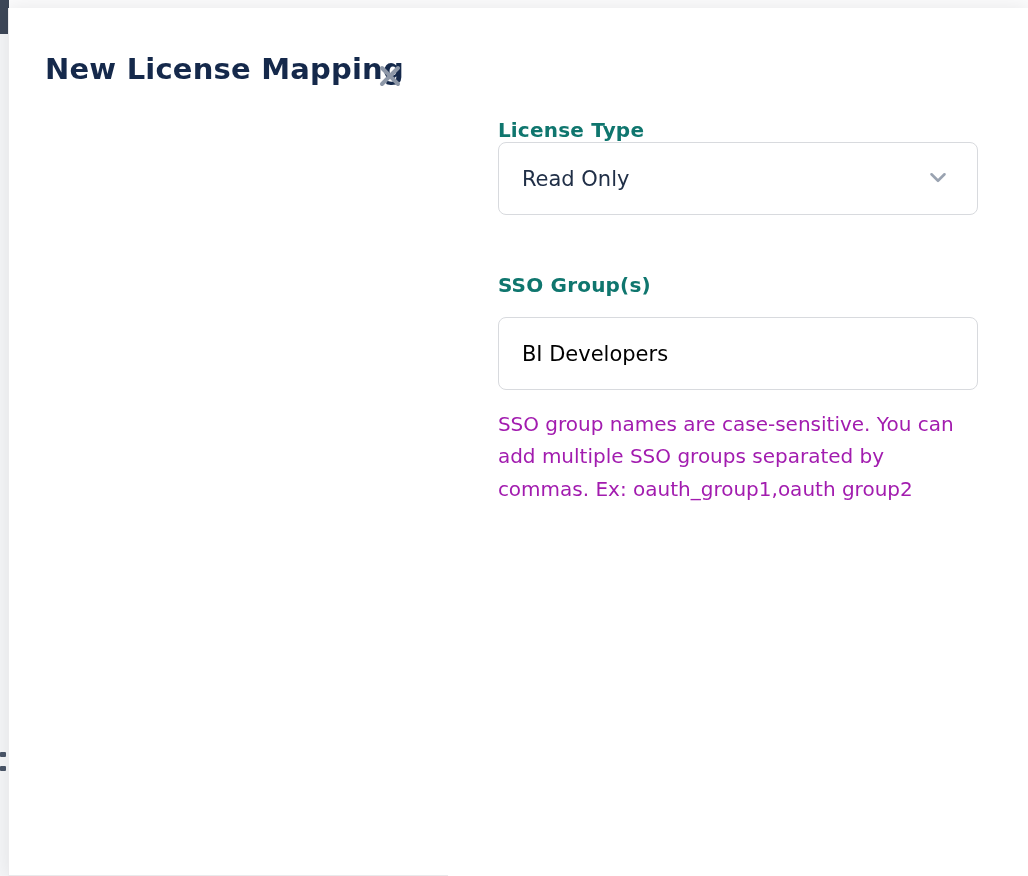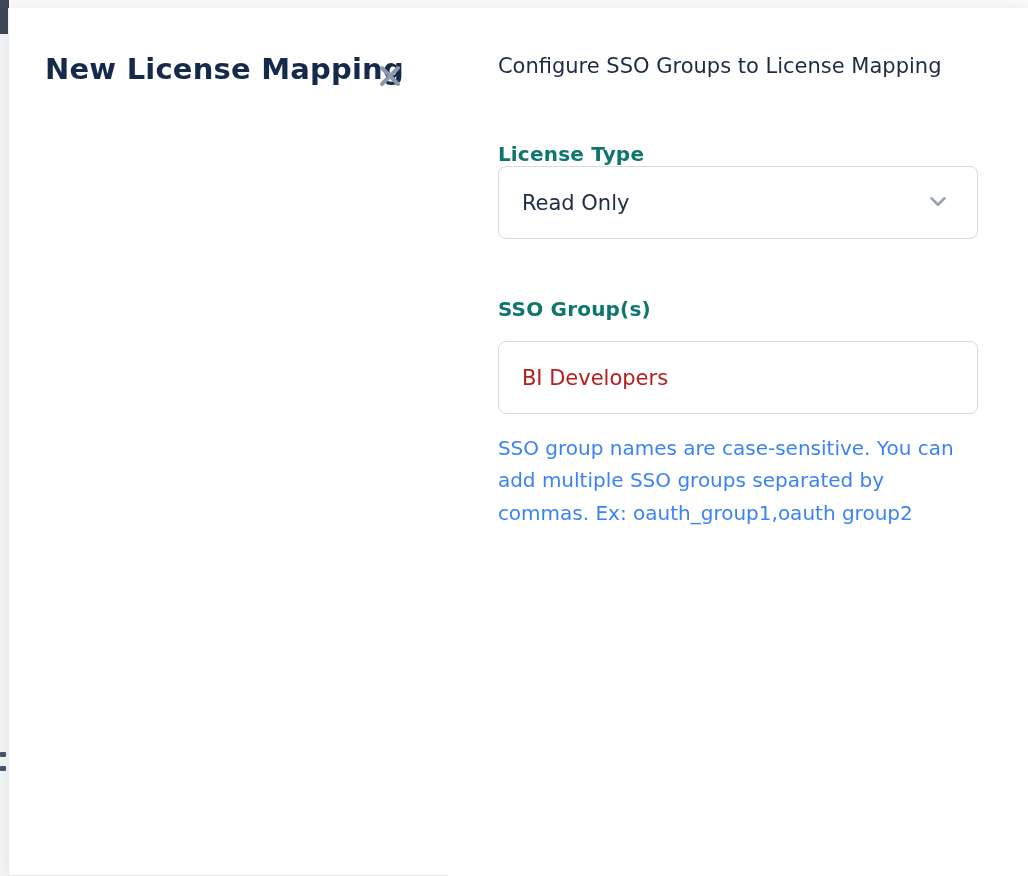--- a/index.html
+++ b/index.html
@@ -129,7 +129,6 @@
 
     <div class="modal-body">
 
-      <div class="subtitle">Configure SSO Groups to License Mapping</div>
 
       <div class="field-label first">License Type</div>
 

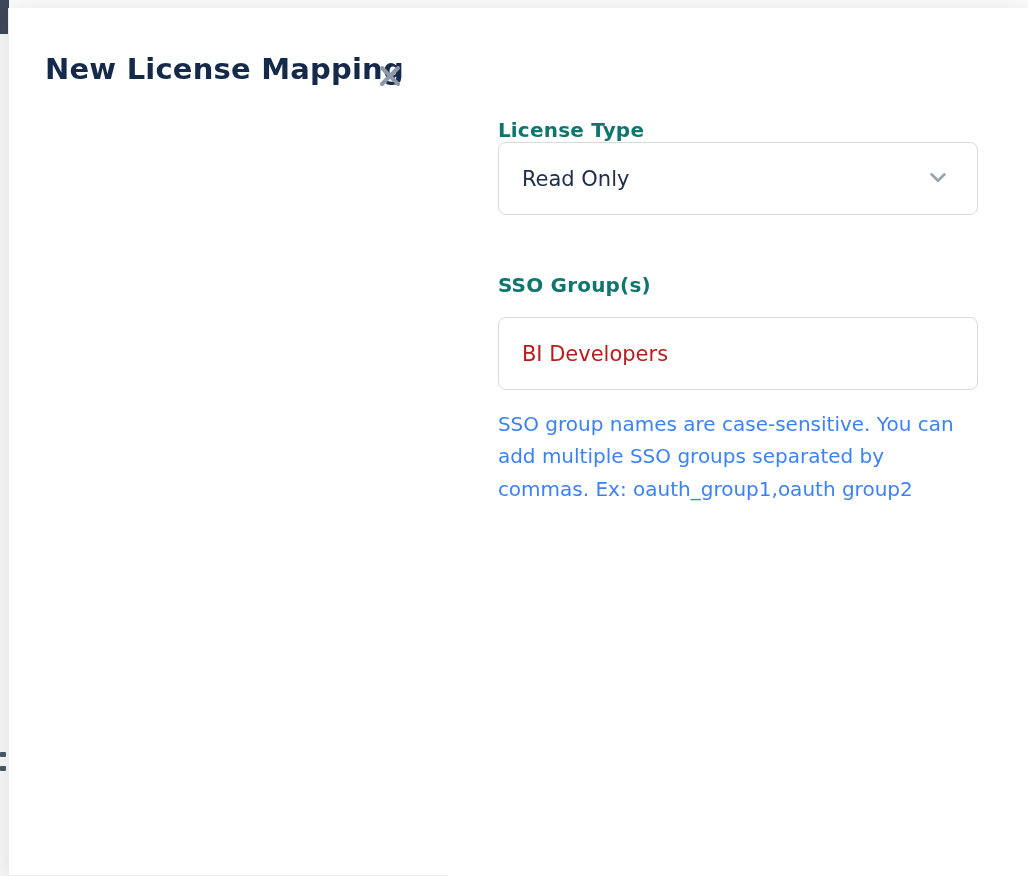--- a/index.html
+++ b/index.html
@@ -87,7 +87,7 @@
     background: #ffffff;
     padding: 0 23px;
     font-size: 21px;
-    color: #b91c1c;
+    color: #000000;
     font-family: "DejaVu Sans", "Liberation Sans", sans-serif;
     outline: none;
     display: block;

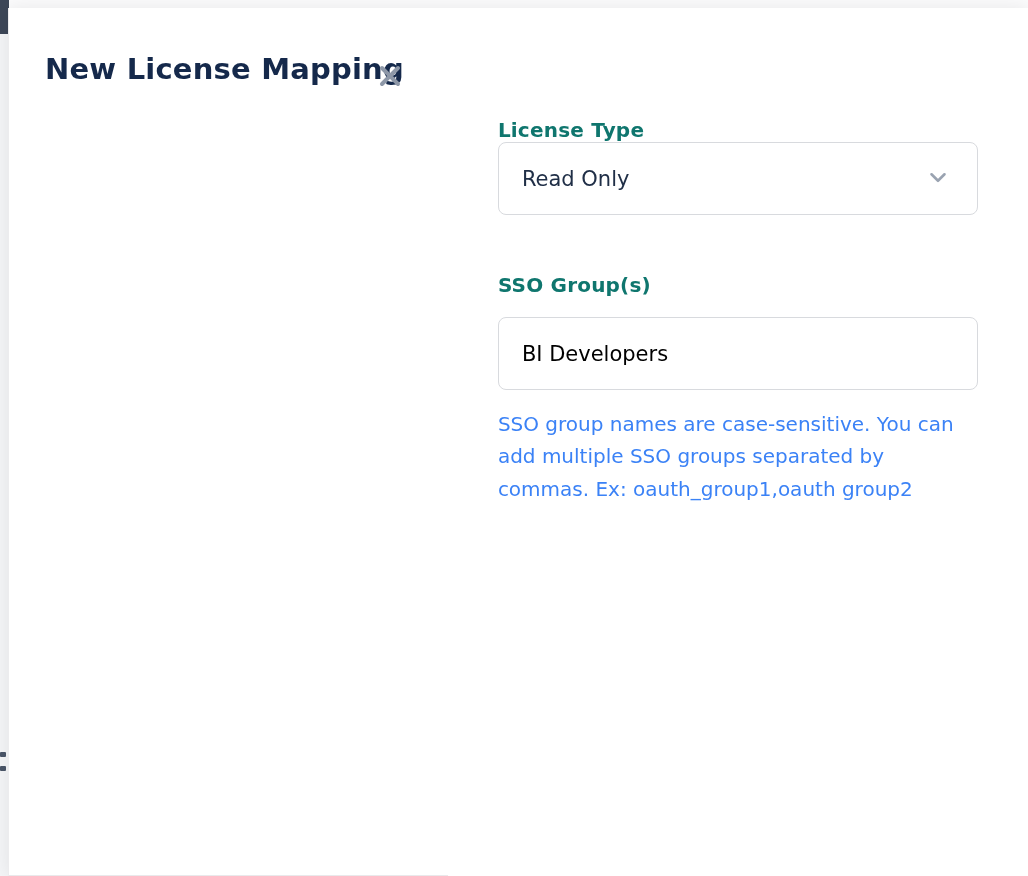--- a/index.html
+++ b/index.html
@@ -97,7 +97,7 @@
     margin-top: 18px;
     font-size: 20px;
     line-height: 1.62;
-    color: #3b82f6;
+    color: #a21caf;
     max-width: 845px;
   }
 </style>

